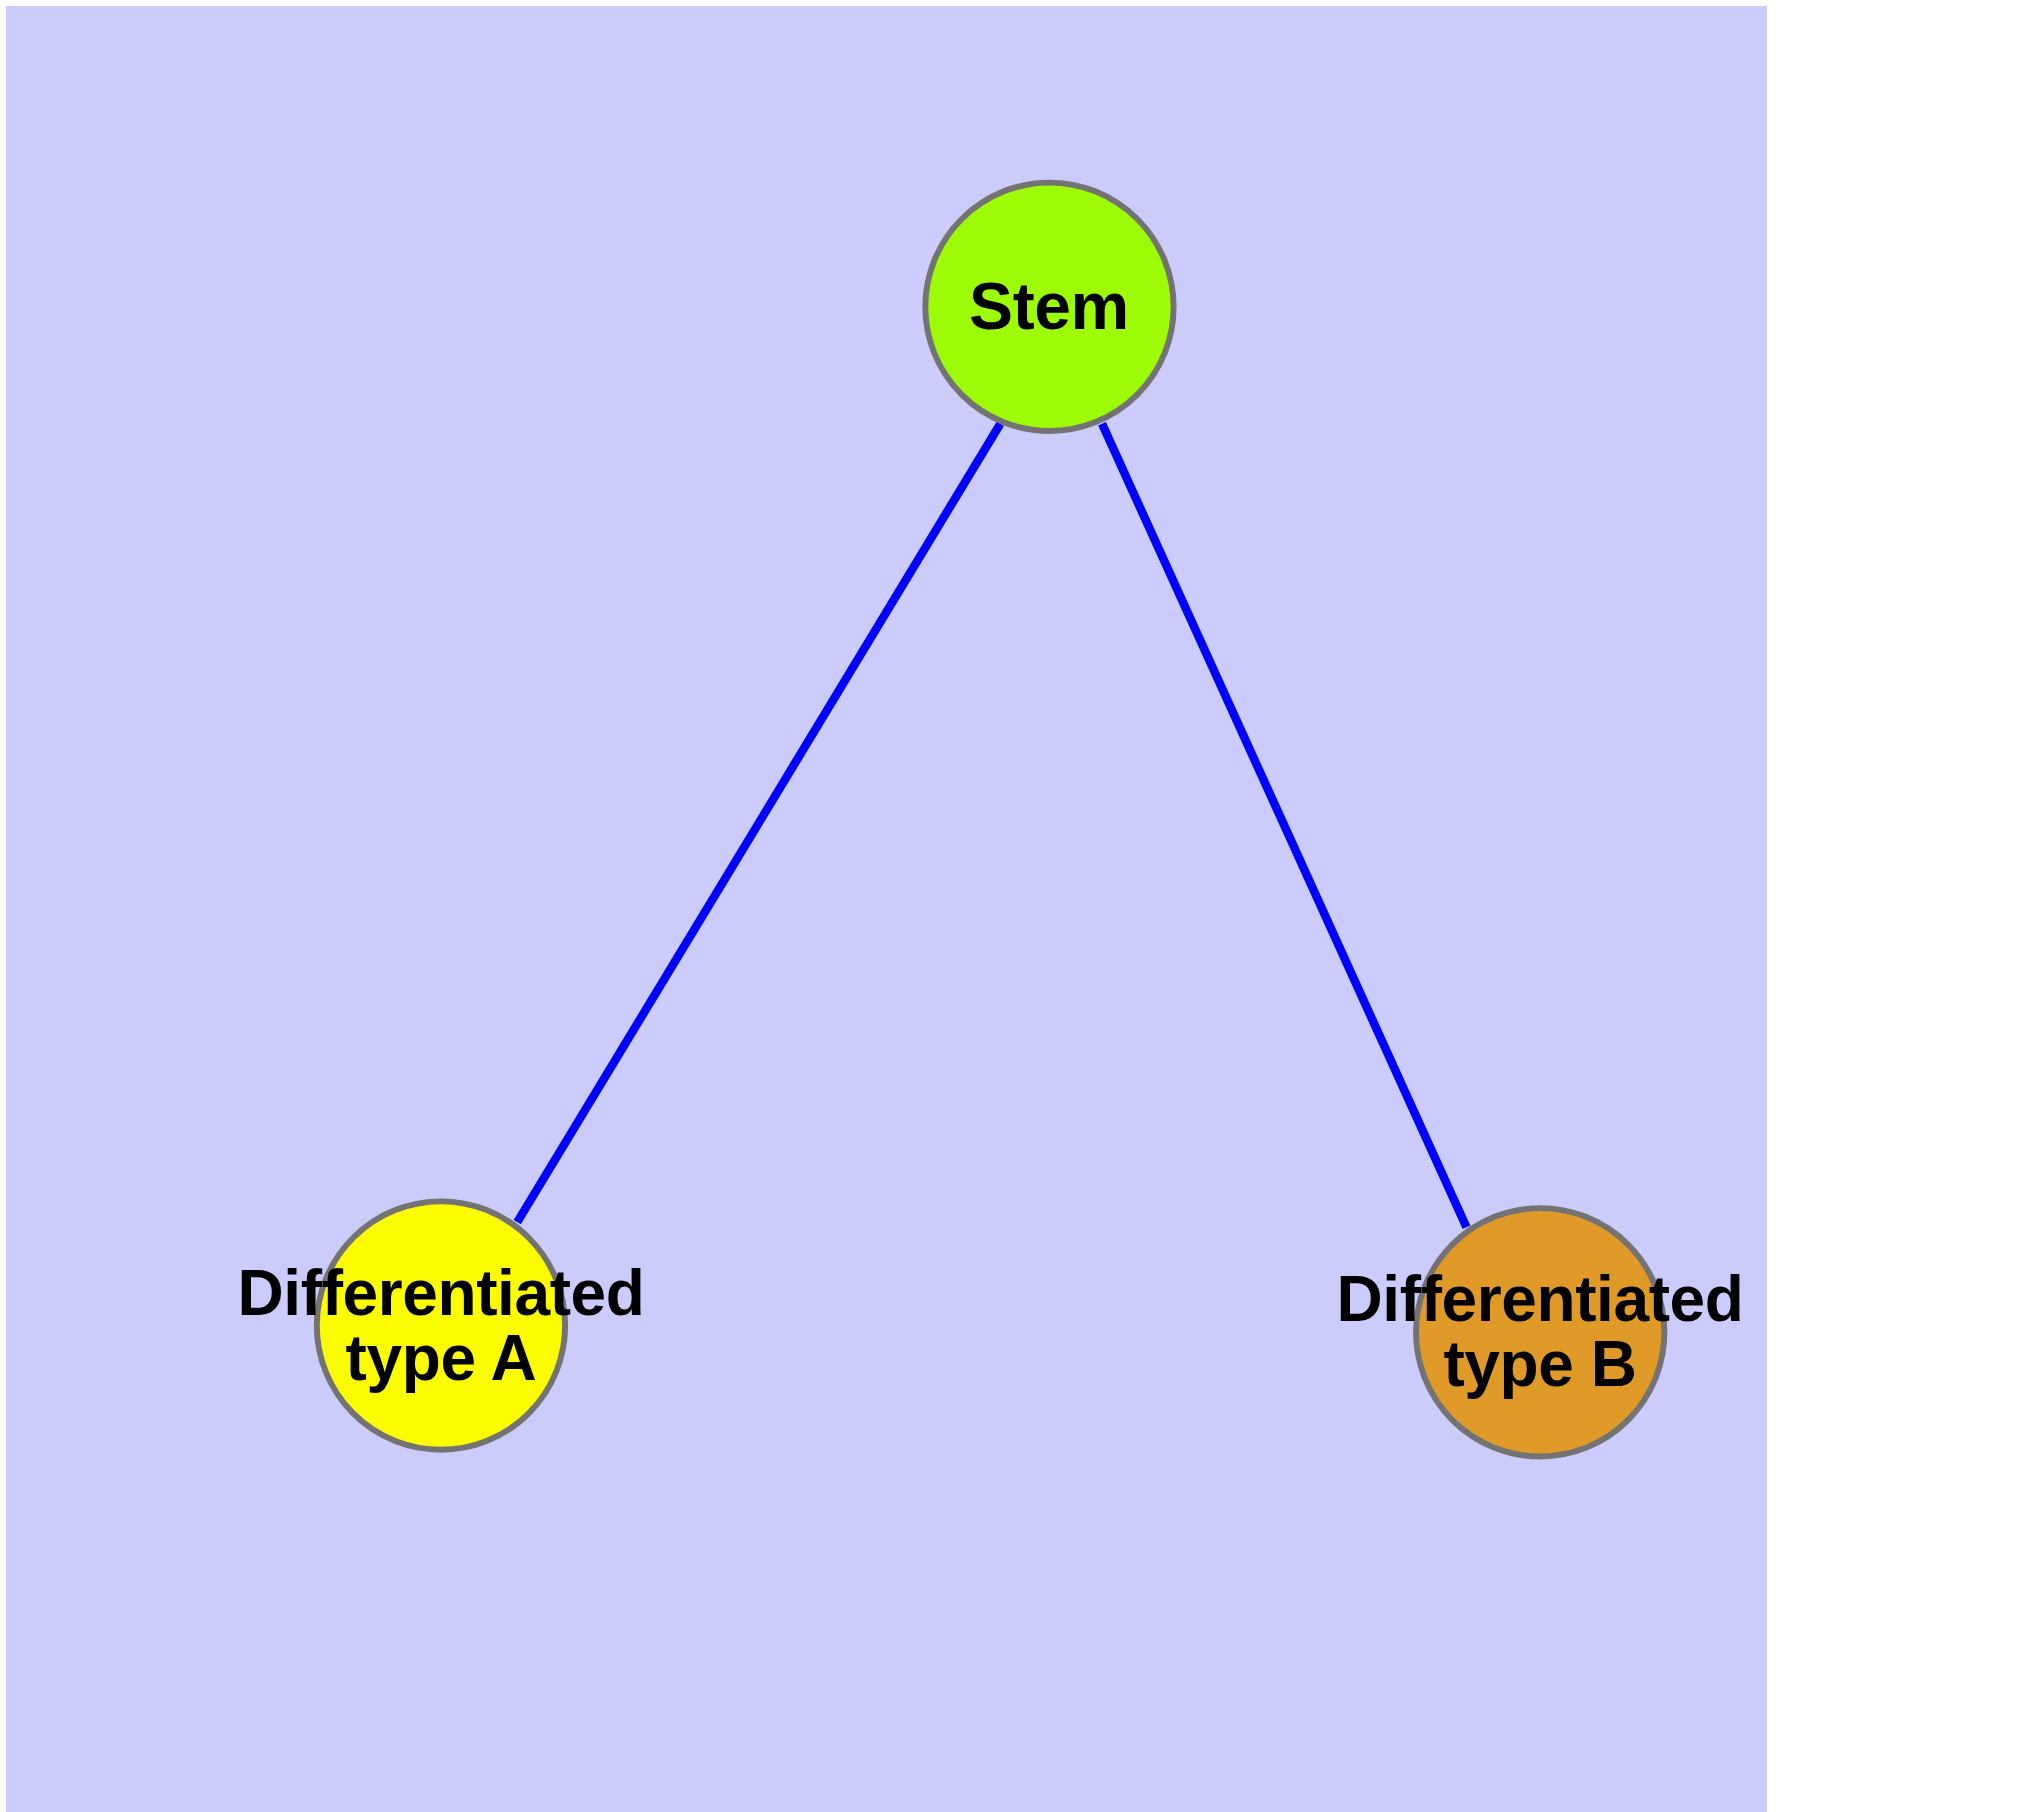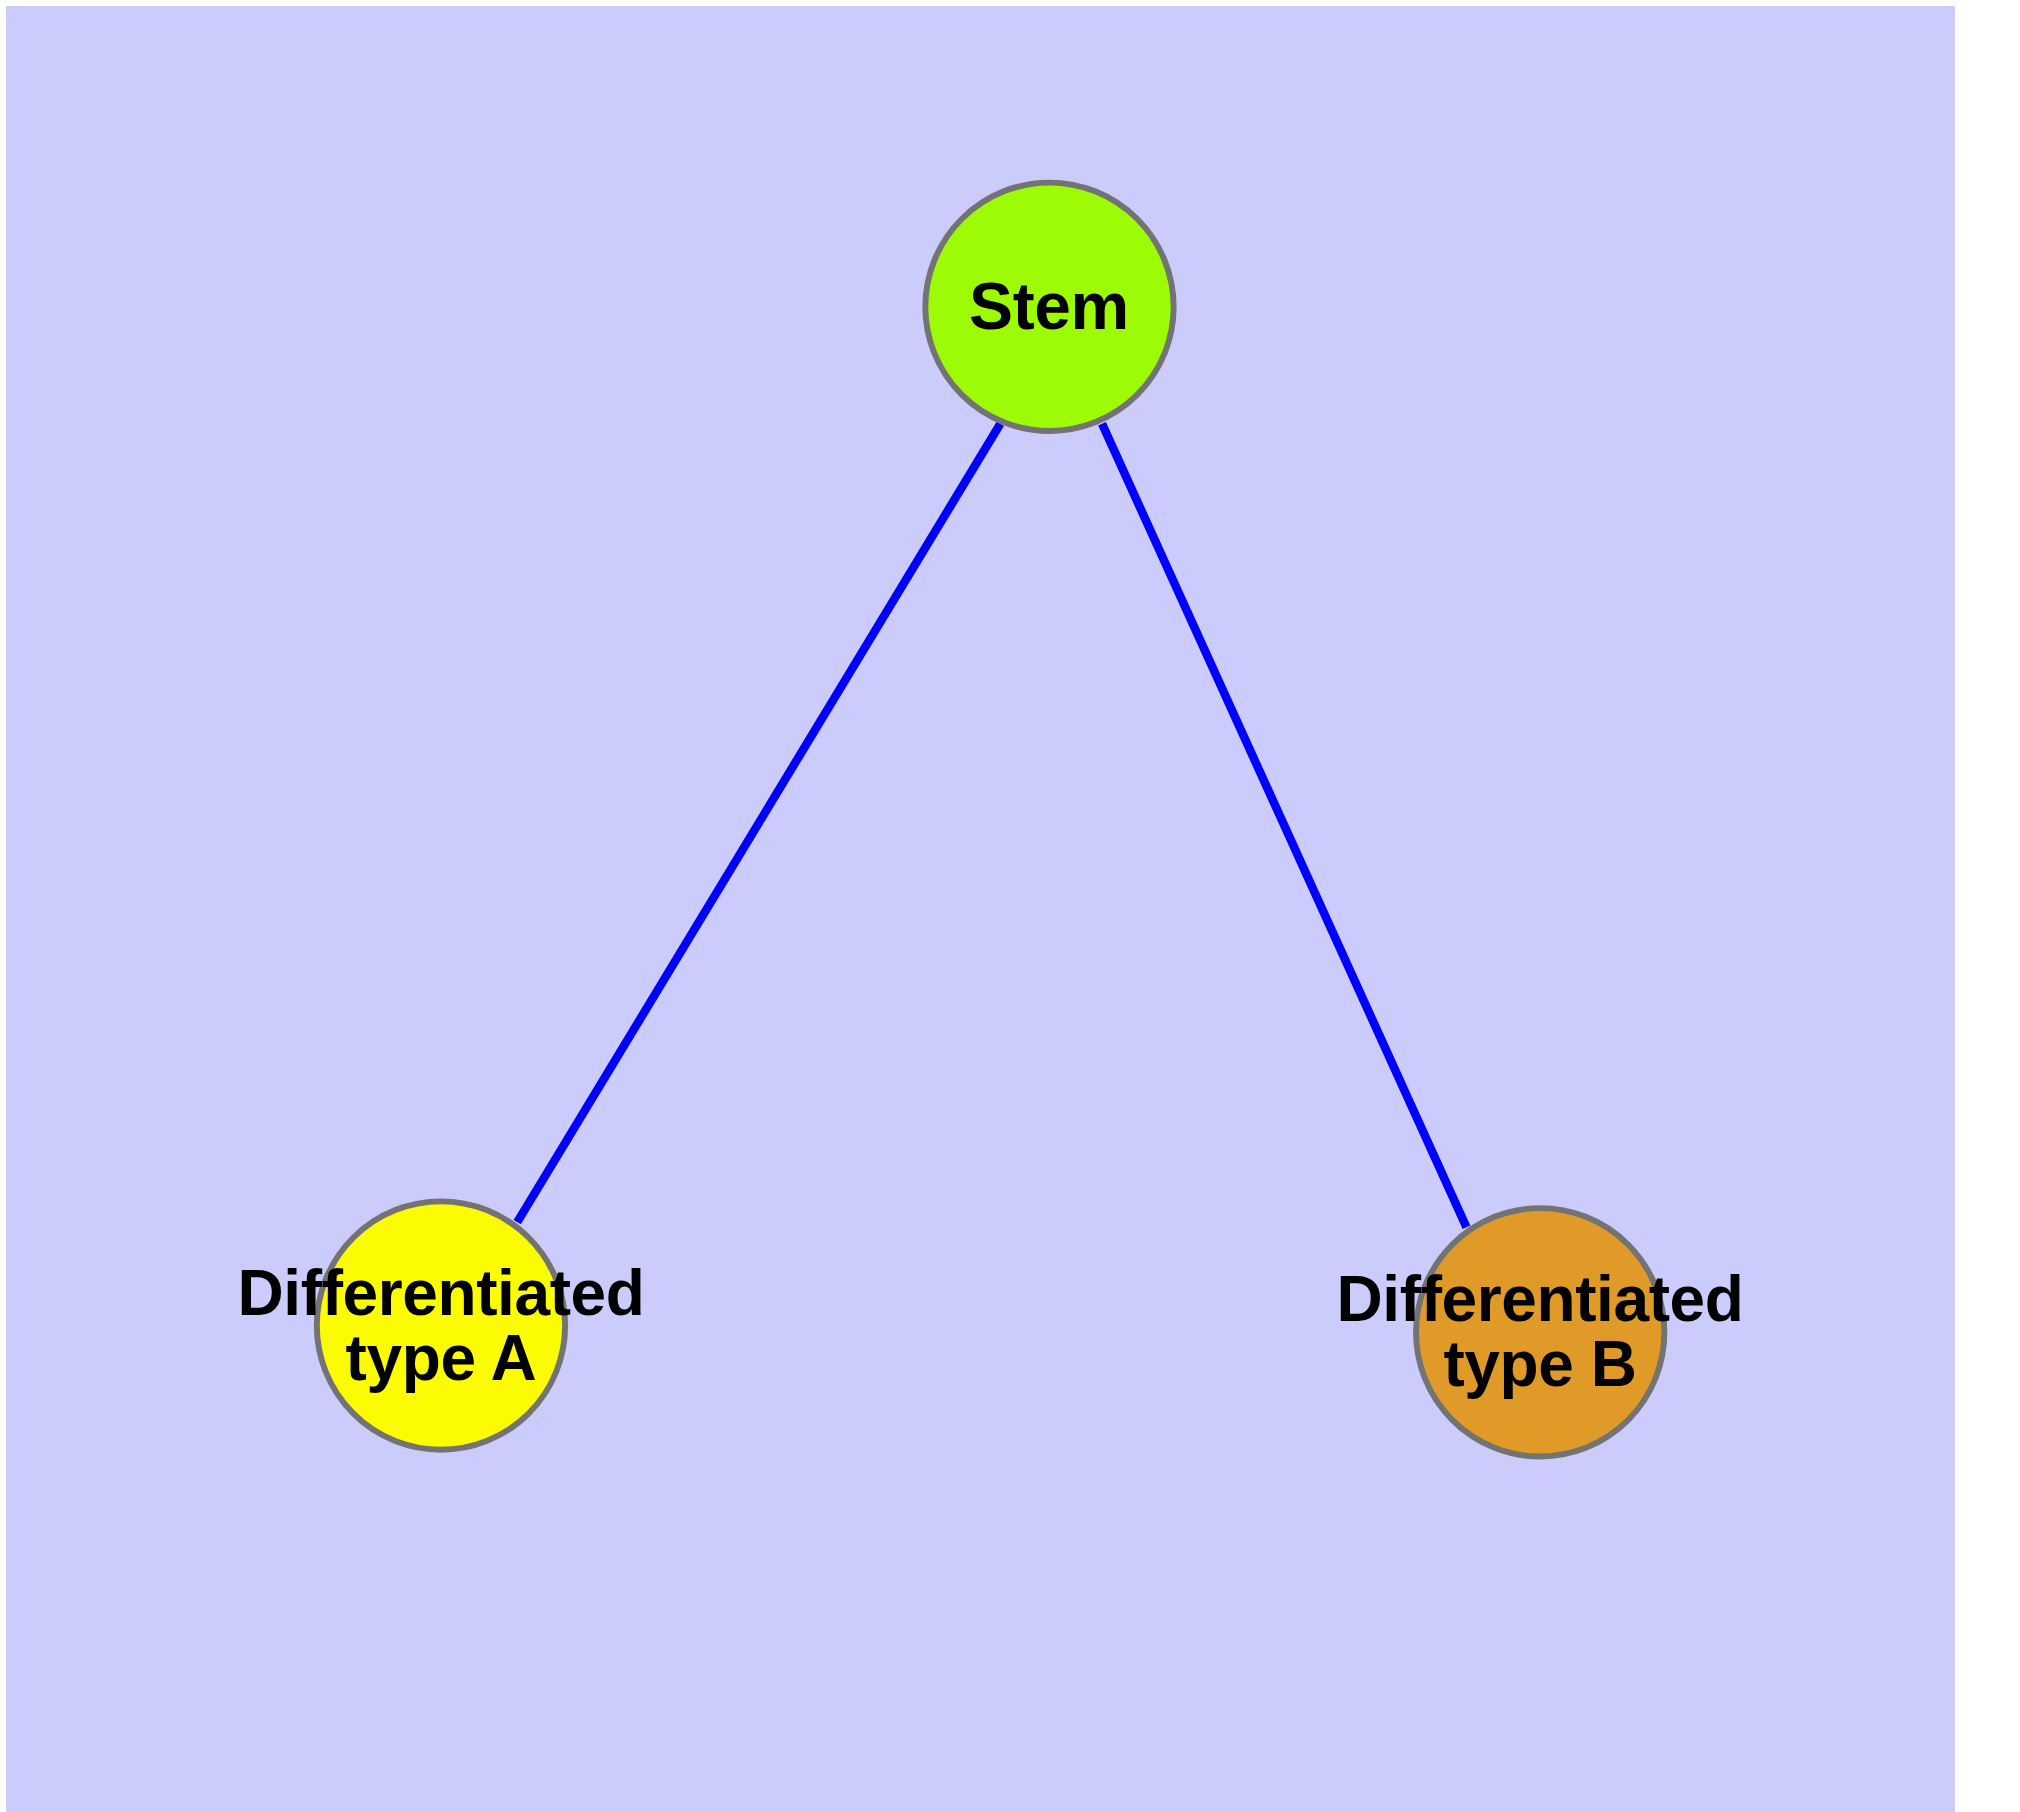--- a/index.html
+++ b/index.html
@@ -9,7 +9,7 @@
   }
   #canvas {
     position: relative;
-    width: 1955px;
+    width: 1767px;
     height: 1812px;
     background: #ffffff;
     overflow: hidden;

